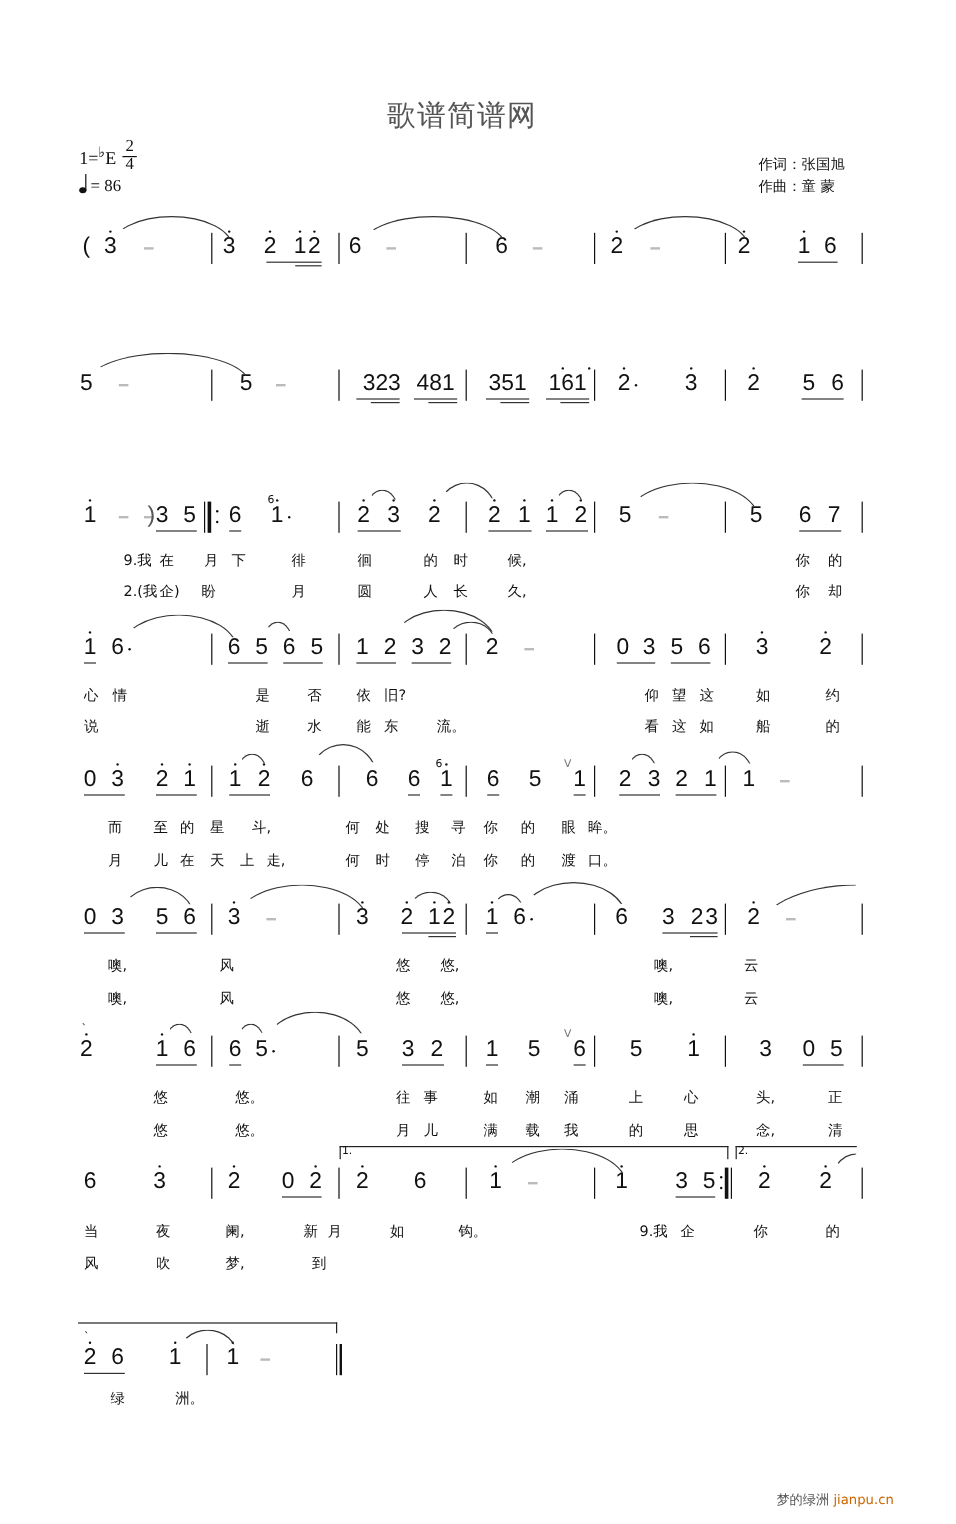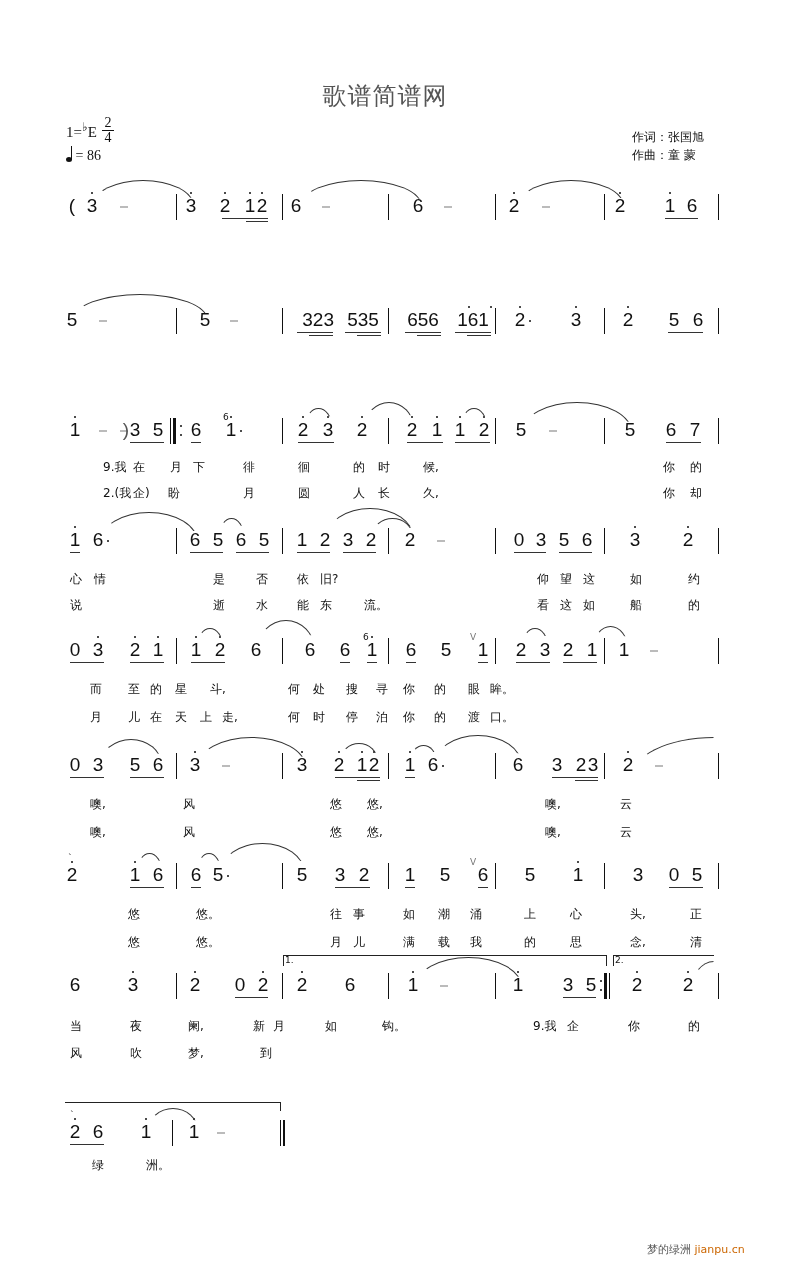--- a/index.html
+++ b/index.html
@@ -89,7 +89,7 @@
     <div class="n" style="left: 199px; top: 310px;">5</div>
     <div class="dash" style="left: 230px; top: 320px;"></div>
     <div class="n" style="left: 298px; top: 310px; width: 36px; letter-spacing: 0px; text-align: right;">323</div>
-    <div class="n" style="left: 345px; top: 310px; width: 36px;">535</div>
+    <div class="n" style="left: 345px; top: 310px; width: 36px;">481</div>
     <div class="n" style="left: 405px; top: 310px; width: 36px;">656</div>
     <div class="n" style="left: 455px; top: 310px; width: 36px;">161</div>
     <div class="ul" style="left: 297px; width: 36px; top: 332px;"></div>

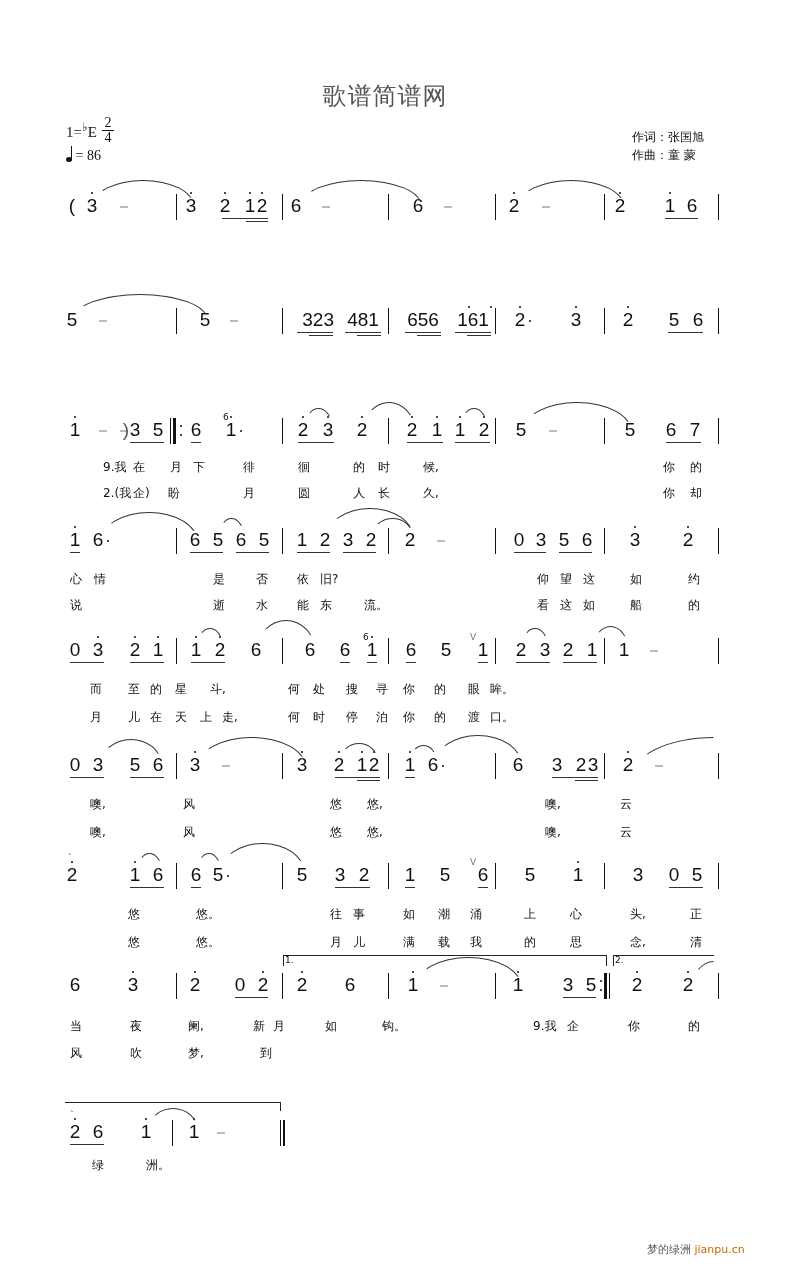--- a/index.html
+++ b/index.html
@@ -90,7 +90,7 @@
     <div class="dash" style="left: 230px; top: 320px;"></div>
     <div class="n" style="left: 298px; top: 310px; width: 36px; letter-spacing: 0px; text-align: right;">323</div>
     <div class="n" style="left: 345px; top: 310px; width: 36px;">481</div>
-    <div class="n" style="left: 405px; top: 310px; width: 36px;">656</div>
+    <div class="n" style="left: 405px; top: 310px; width: 36px;">351</div>
     <div class="n" style="left: 455px; top: 310px; width: 36px;">161</div>
     <div class="ul" style="left: 297px; width: 36px; top: 332px;"></div>
     <div class="ul2" style="left: 309px; width: 24px; top: 335px;"></div>

